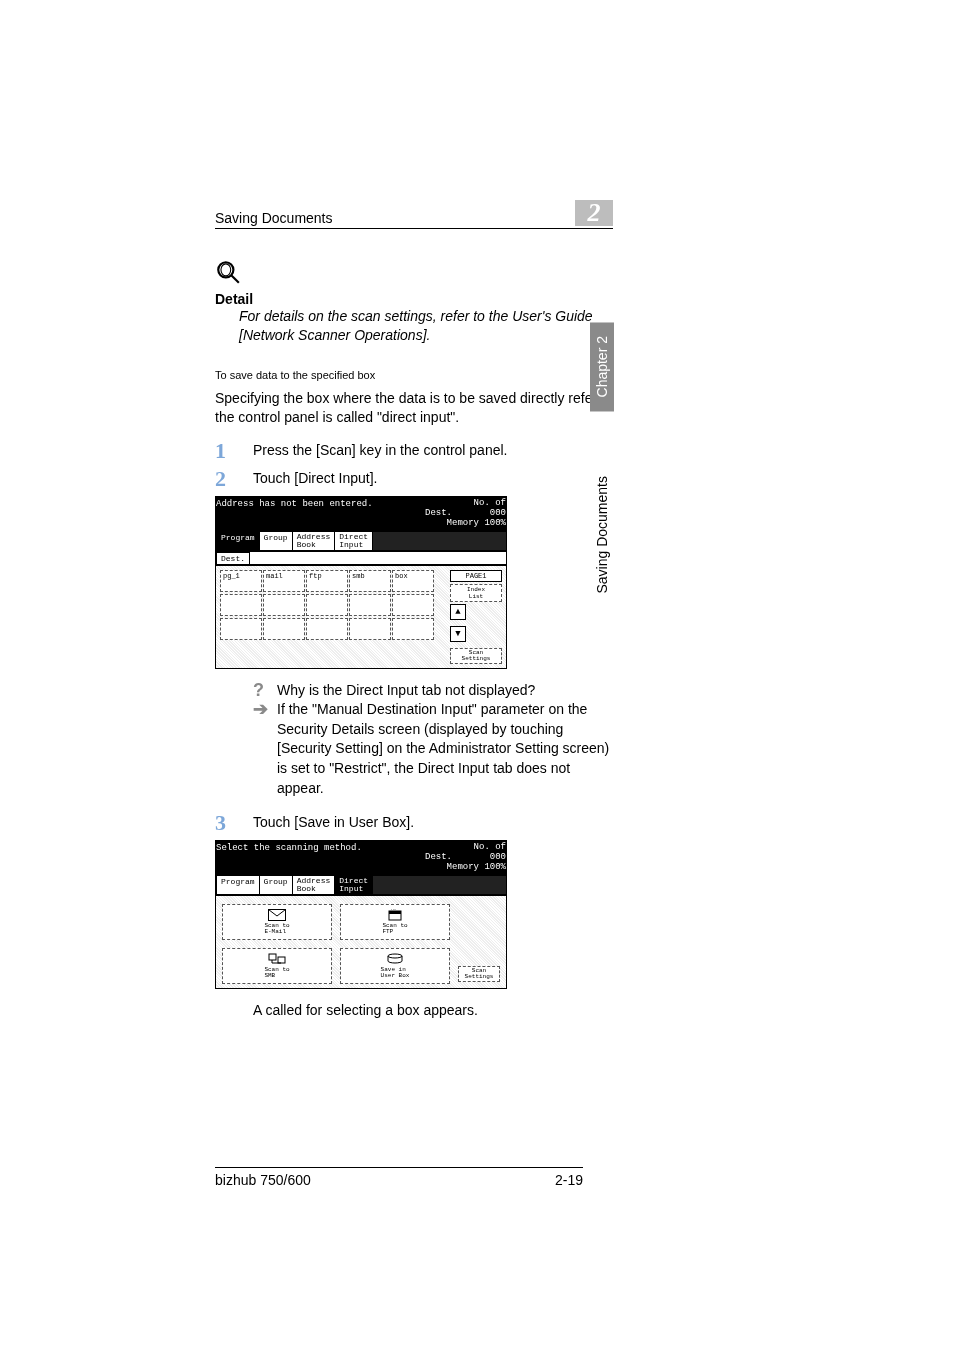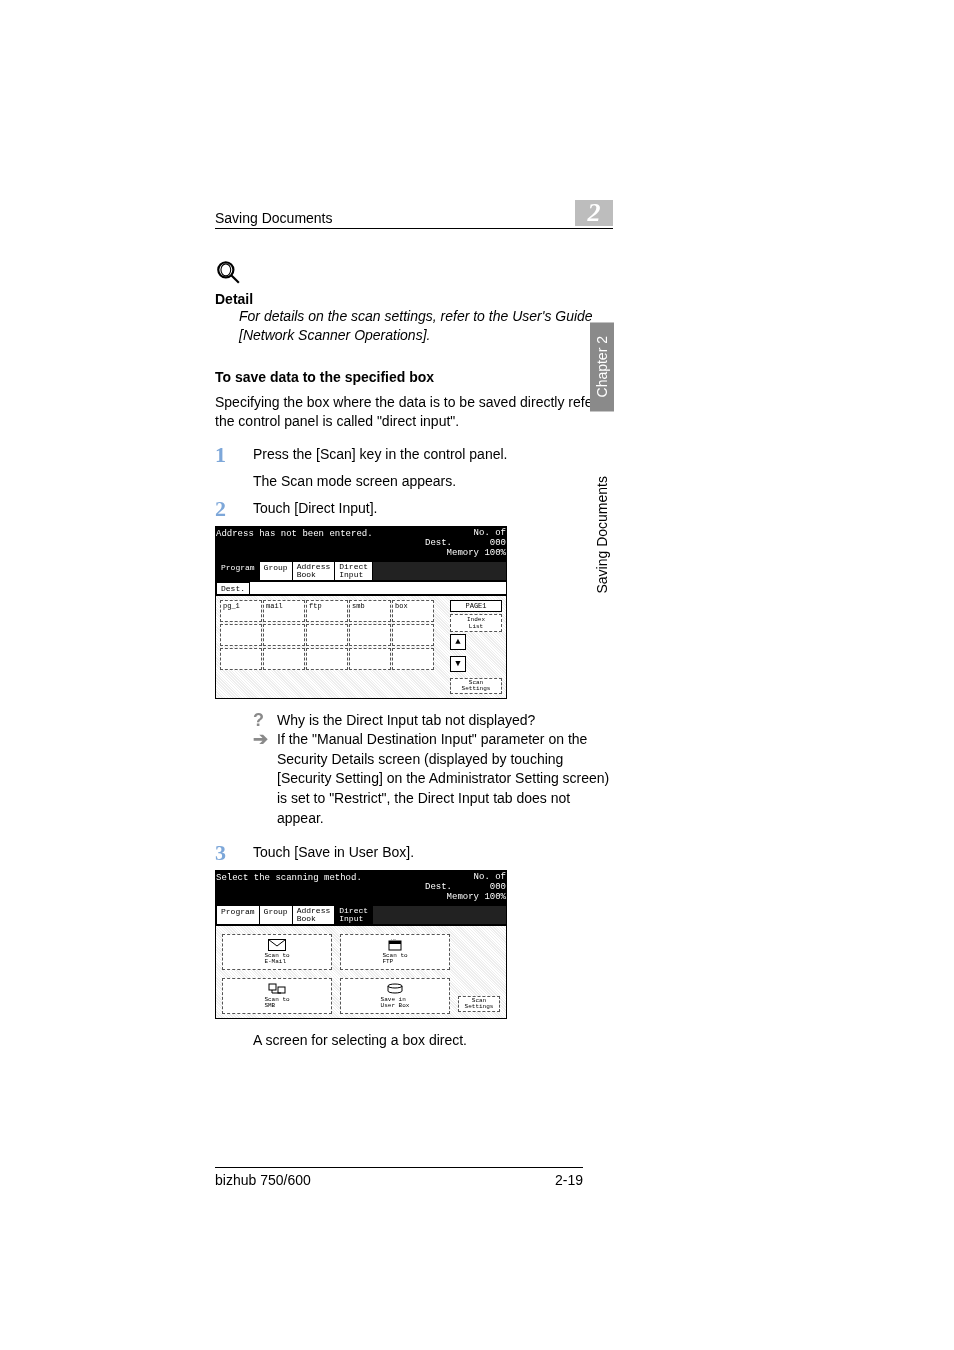--- a/index.html
+++ b/index.html
@@ -62,8 +62,8 @@
     line-height: 1.35;
   }
   .section-heading {
-    font-weight: bold;
-    font-size: 14px;
+    font-weight: normal;
+    font-size: 11px;
     margin-bottom: 8px;
     margin-top: 24px;
   }

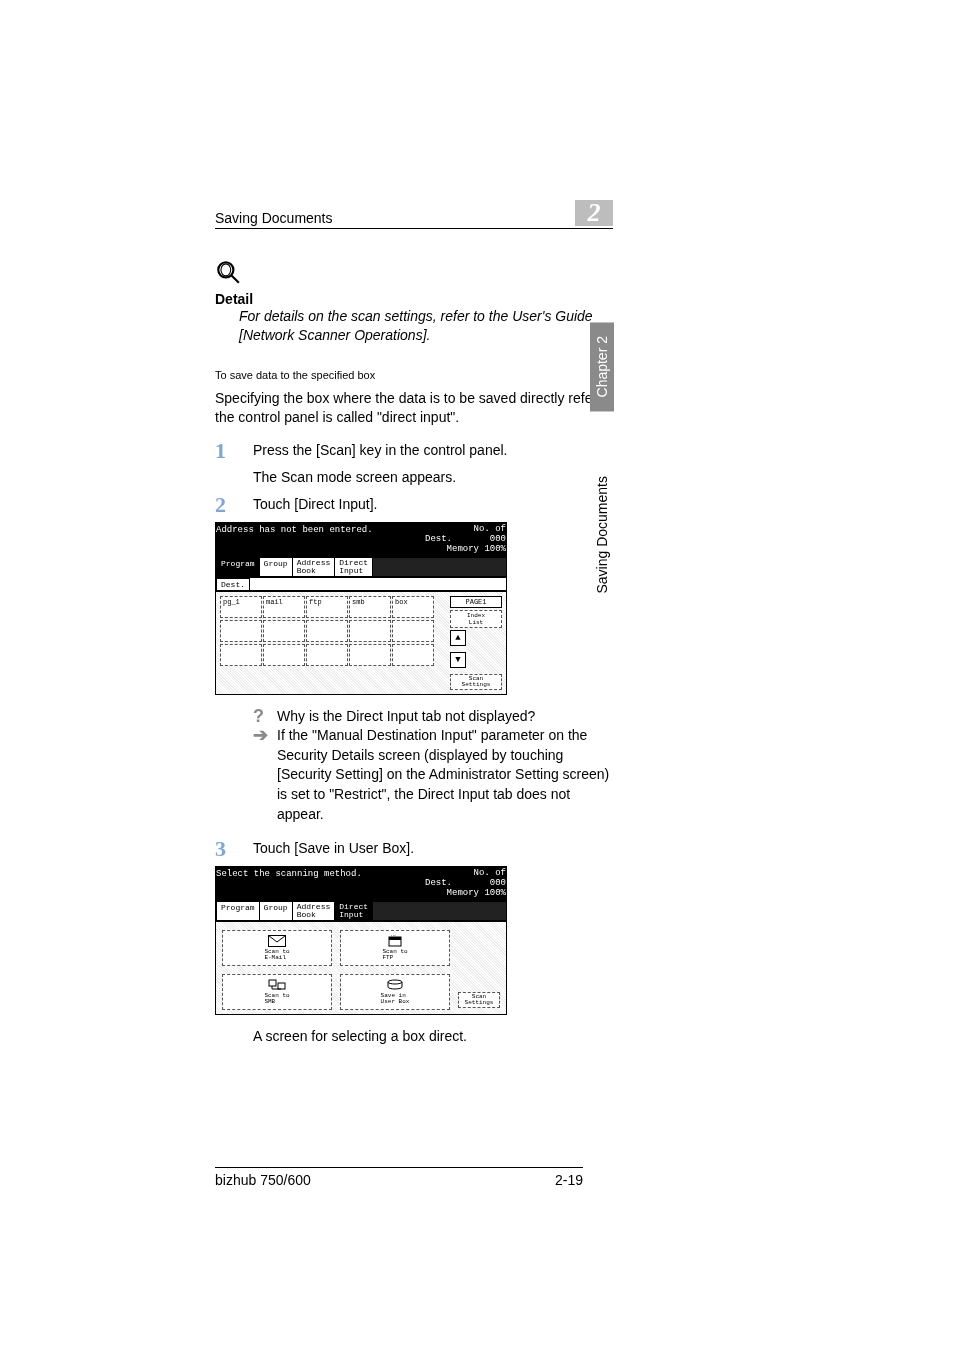--- a/index.html
+++ b/index.html
@@ -306,7 +306,6 @@
     <div class="step-num">1</div>
     <div class="step-body">
       <div>Press the [Scan] key in the control panel.</div>
-      <div class="sub">The Scan mode screen appears.</div>
     </div>
   </div>
 

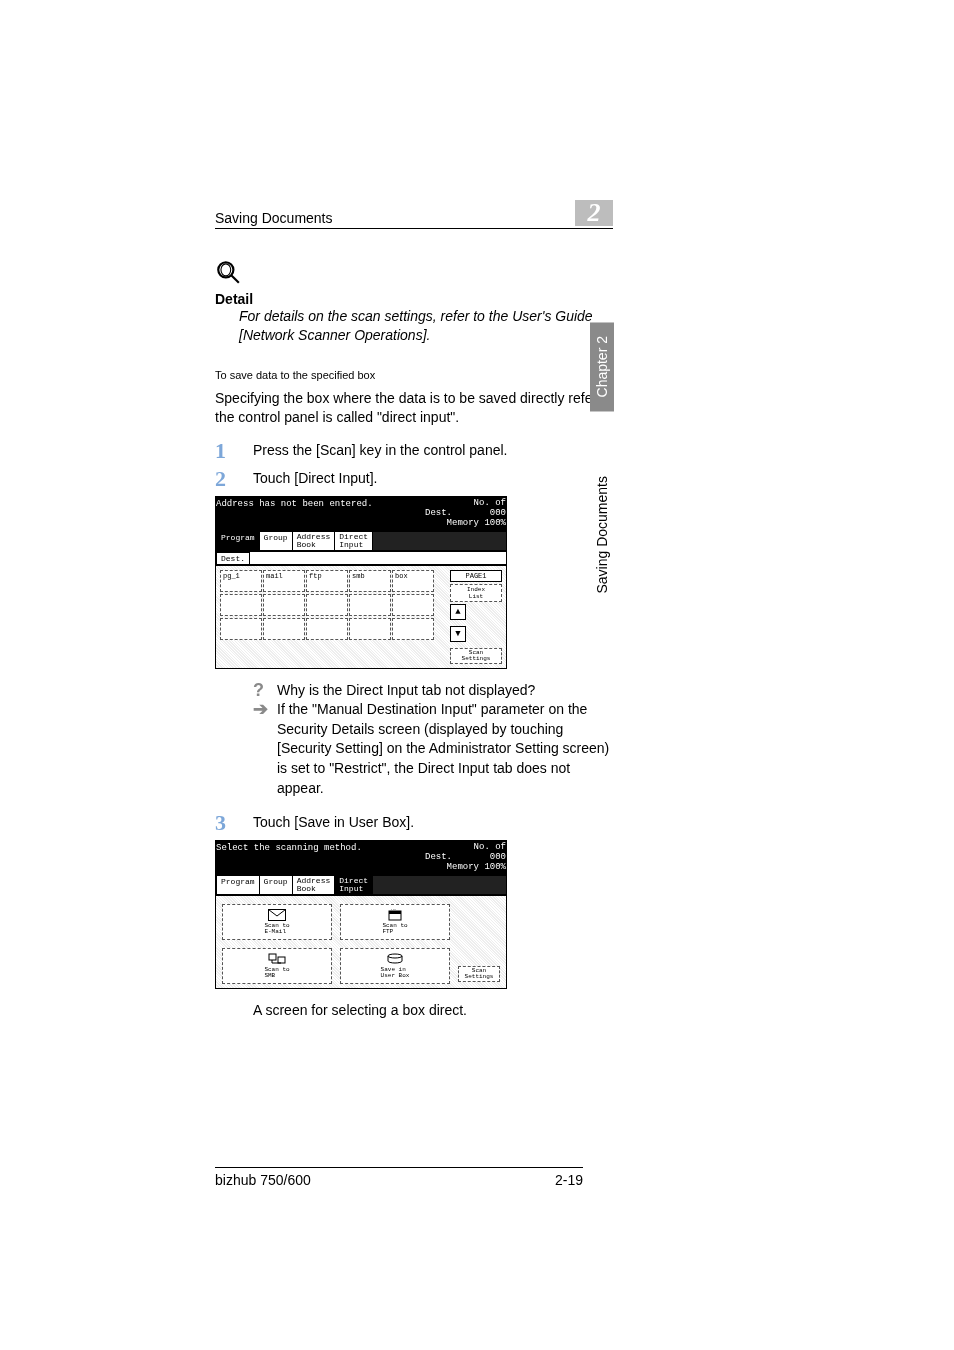--- a/index.html
+++ b/index.html
@@ -458,7 +458,7 @@
     </div>
   </div>
 
-  <div class="body-text" style="margin-left:38px;">A screen for selecting a box direct.</div>
+  <div class="body-text" style="margin-left:38px;">A called for selecting a box appears.</div>
 
   <div class="footer">
     <span>bizhub 750/600</span>

